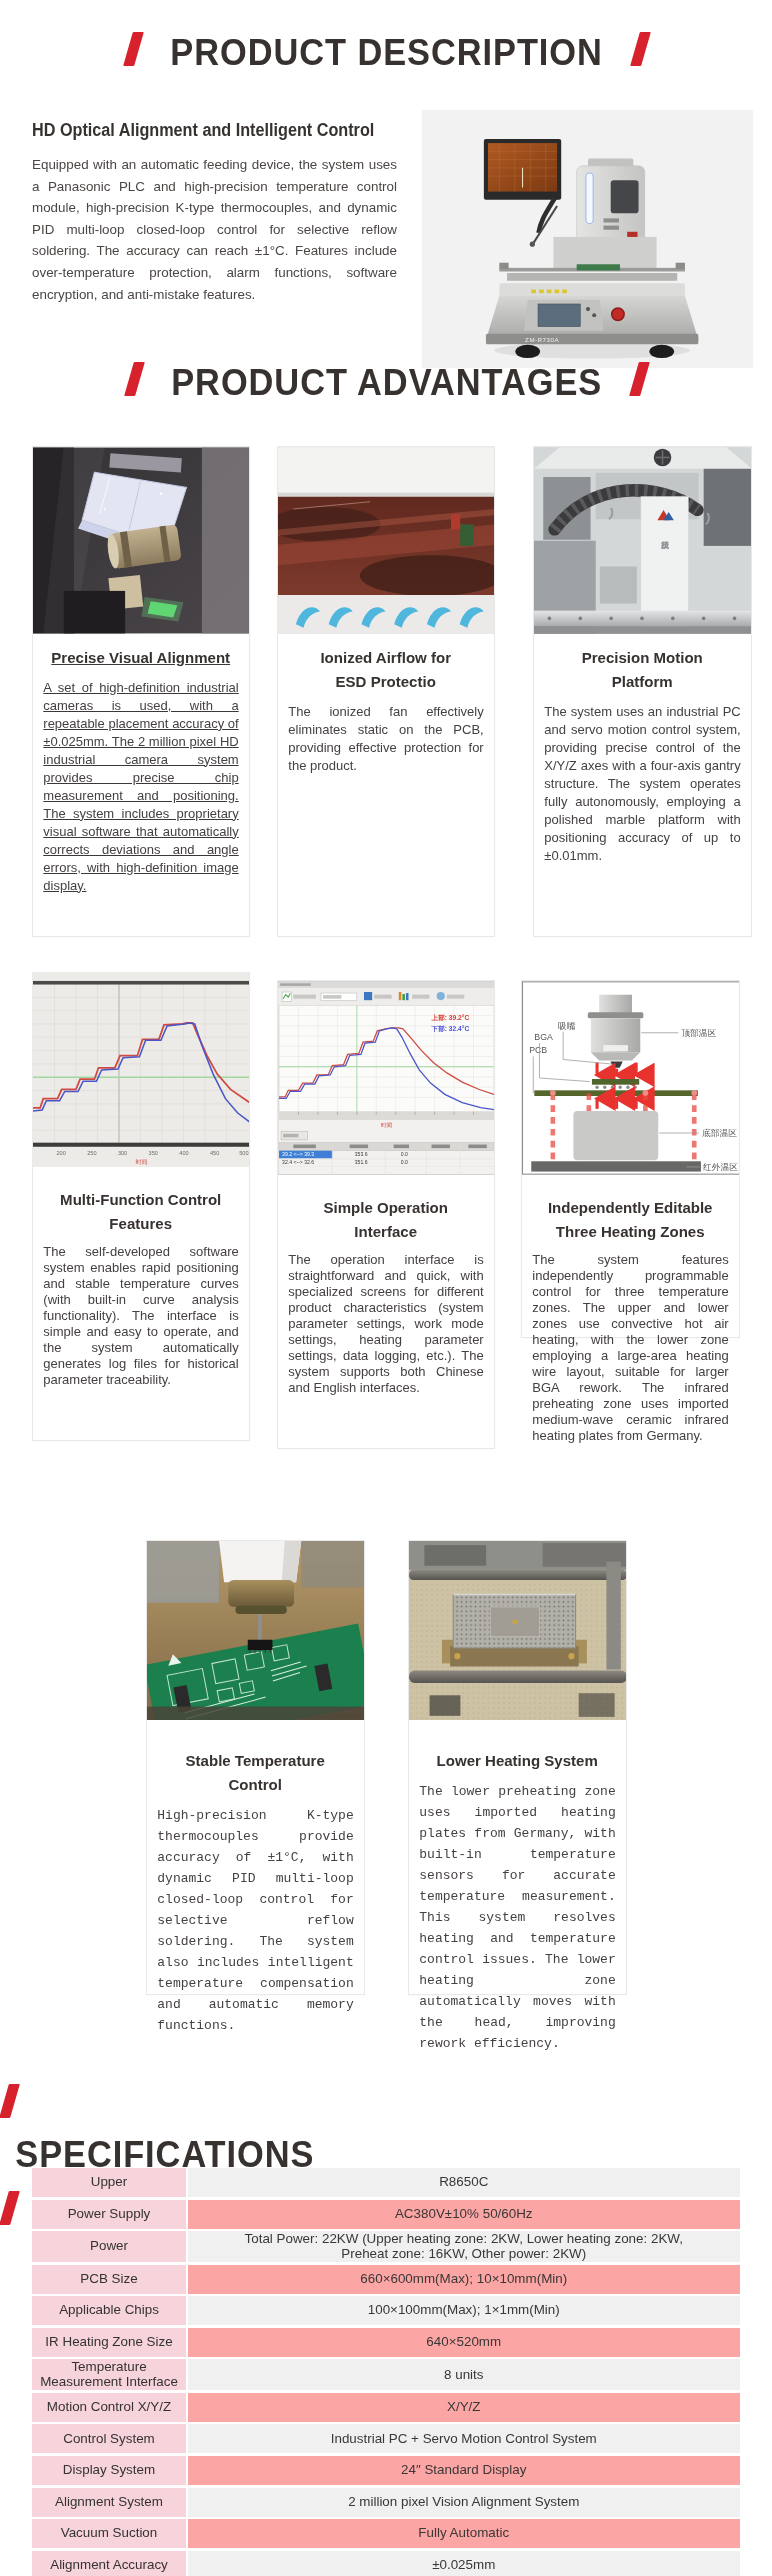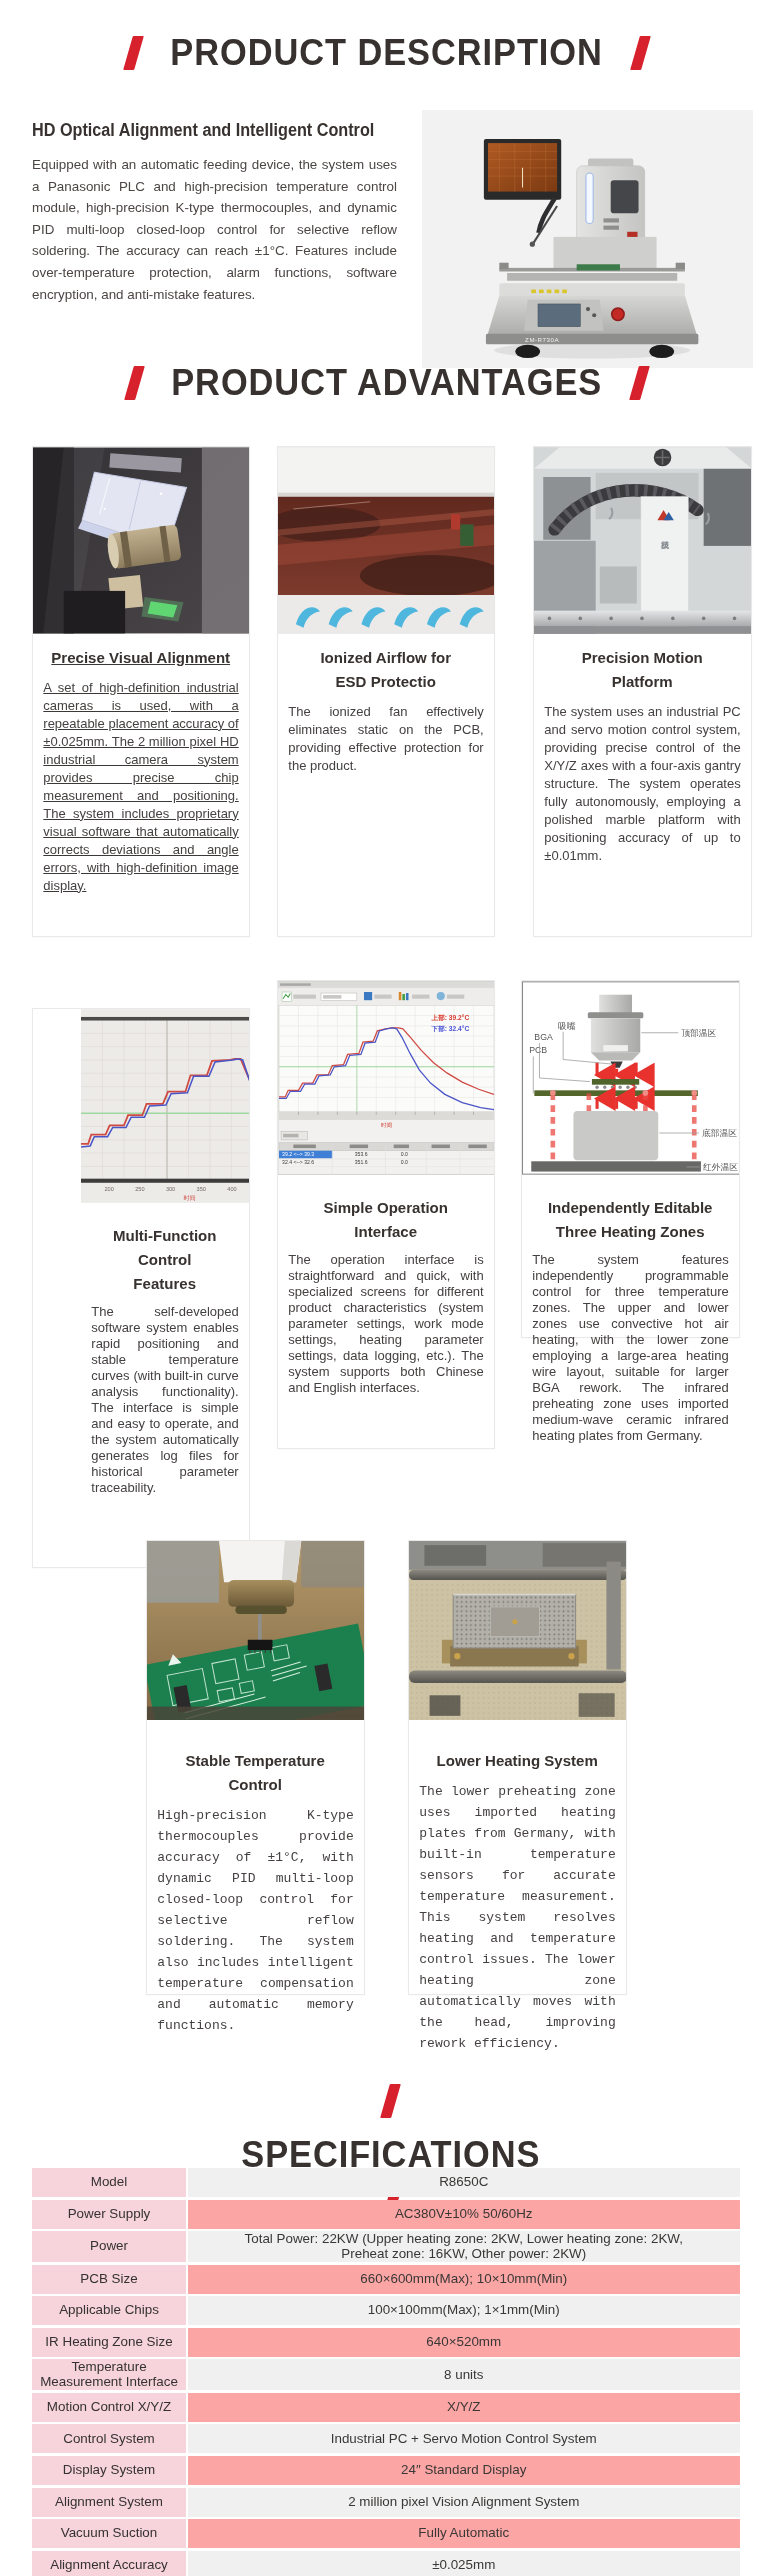--- a/index.html
+++ b/index.html
@@ -8,7 +8,7 @@
   .abs{position:absolute;}
 
   
-  .sec-title{display:flex;align-items:center;justify-content:center;gap:15.5px;width:100%;}
+  .sec-title{display:flex;align-items:flex-start;justify-content:center;gap:15.5px;width:100%;}
   .slash{width:10.8px;height:34px;background:#d7222e;transform:skewX(-16deg);border-radius:1px;}
   .sec-title .txt{font-weight:bold;font-size:37px;color:#37322f;letter-spacing:1px;
                   transform:scaleX(.93);white-space:nowrap;}

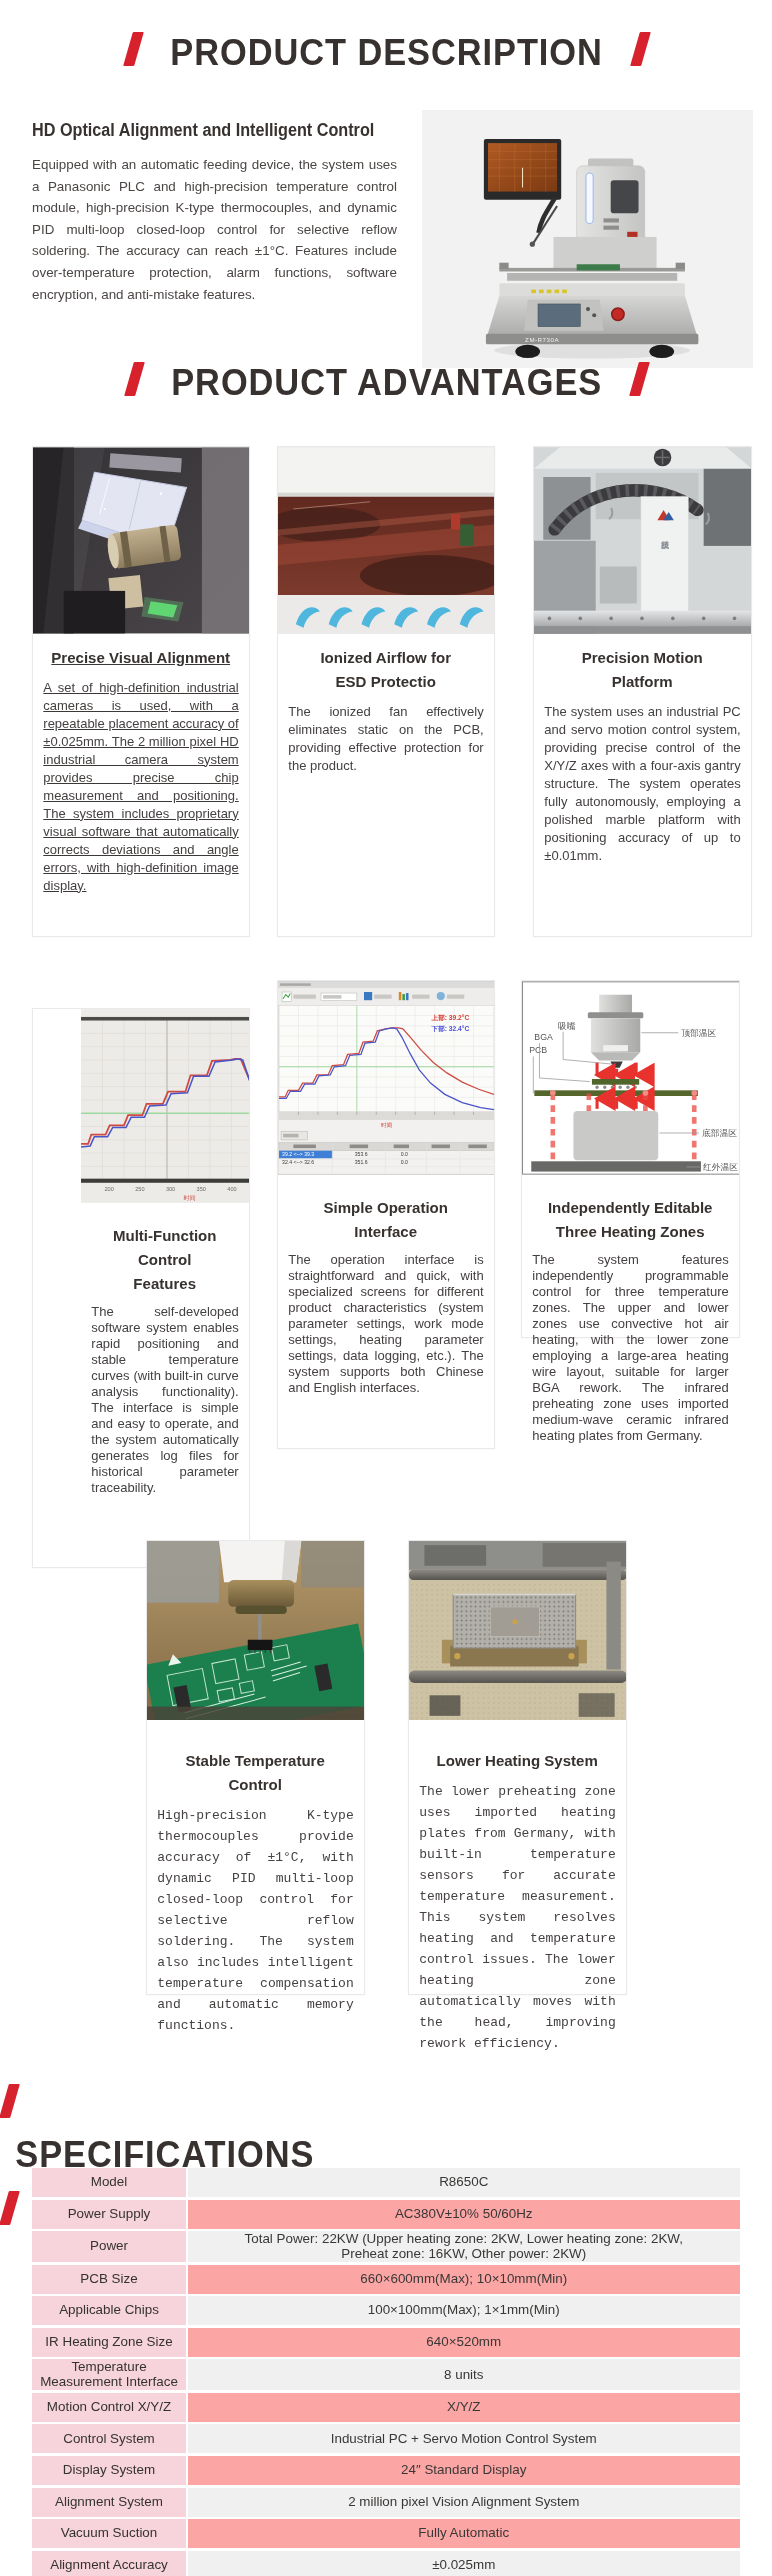--- a/index.html
+++ b/index.html
@@ -274,7 +274,7 @@
     </div>
   </div>
 
-  <div class="card r2" style="left:32px;top:1008px;width:218px;height:560px;padding-left:48px;">
+  <div class="card r2" style="left:32px;top:972px;width:218px;height:469px;">
     <div class="card-img" style="height:194px;">
       <svg width="217" height="194" viewBox="0 0 424 376">
         <rect width="424" height="376" fill="#edebe7"></rect>

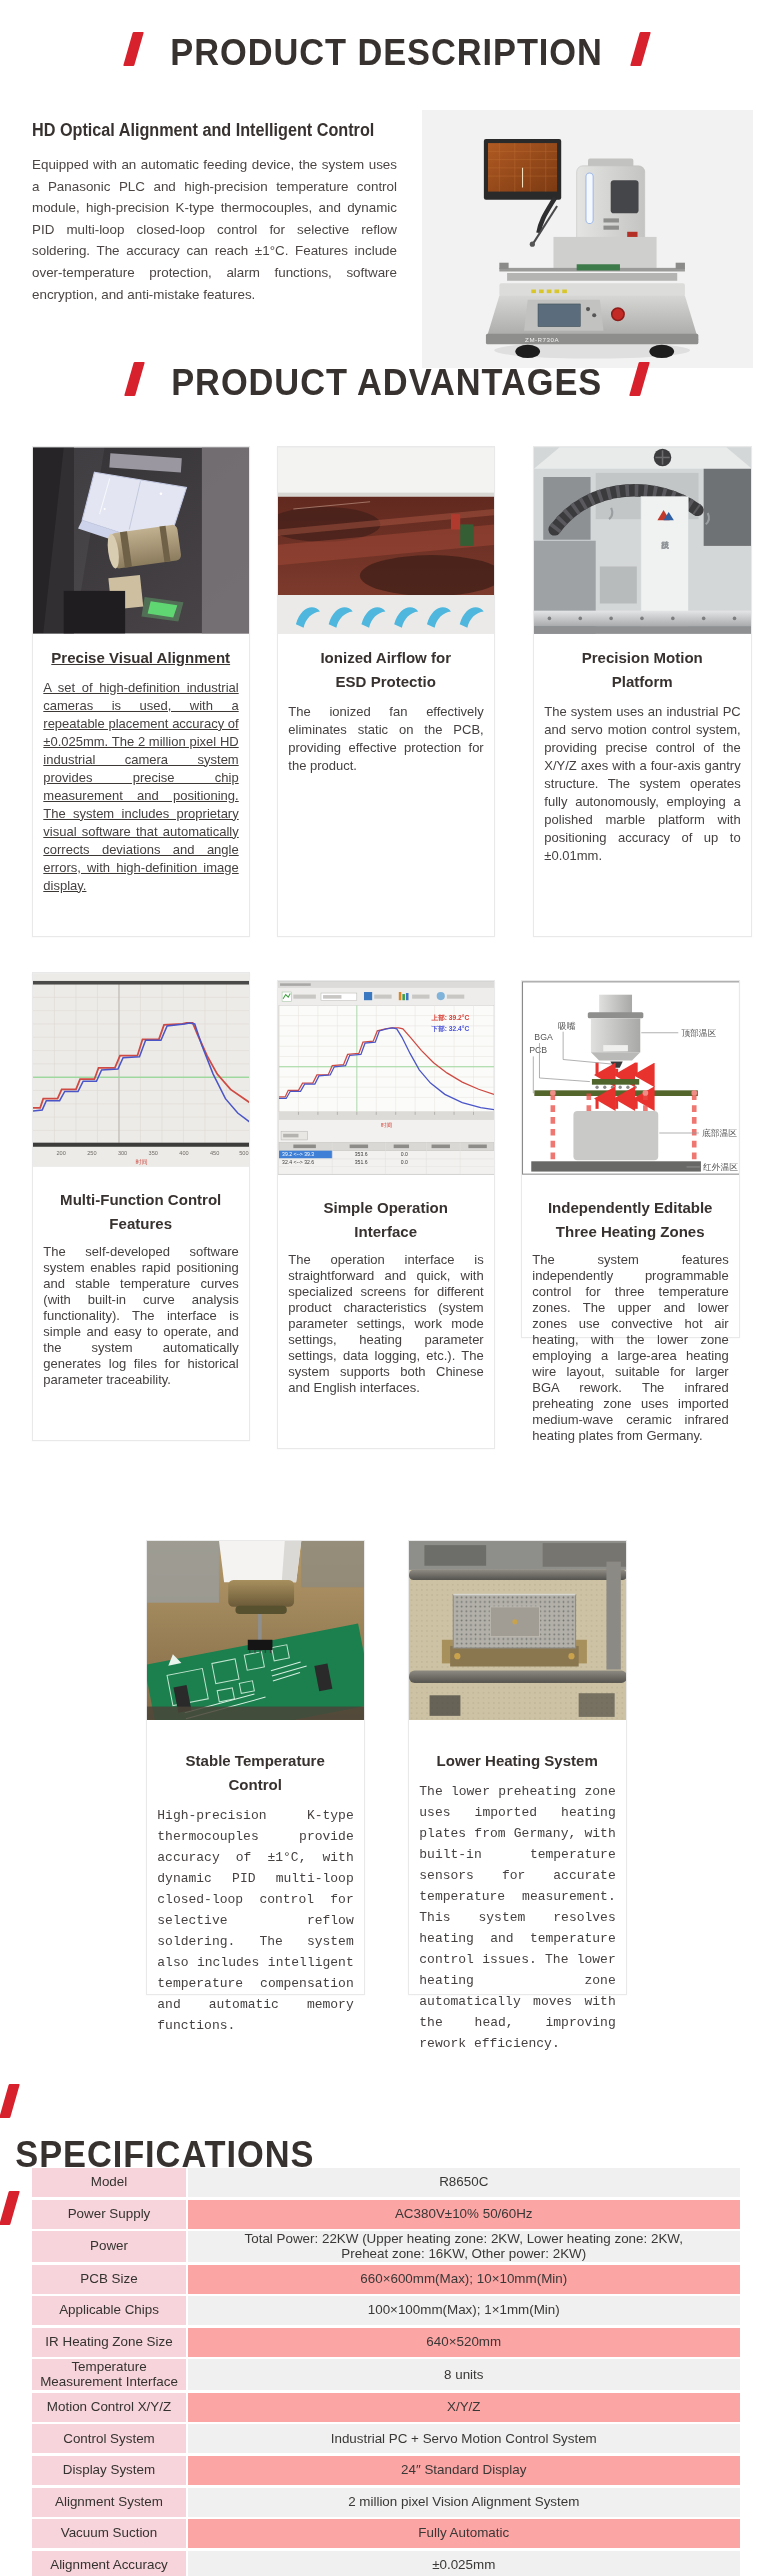--- a/index.html
+++ b/index.html
@@ -619,7 +619,7 @@
   <div class="spec-table">
 
       <div class="spec-row gray">
-        <div class="spec-label">Model</div>
+        <div class="spec-label">Upper</div>
         <div class="spec-value">R8650C</div>
       </div>
 

